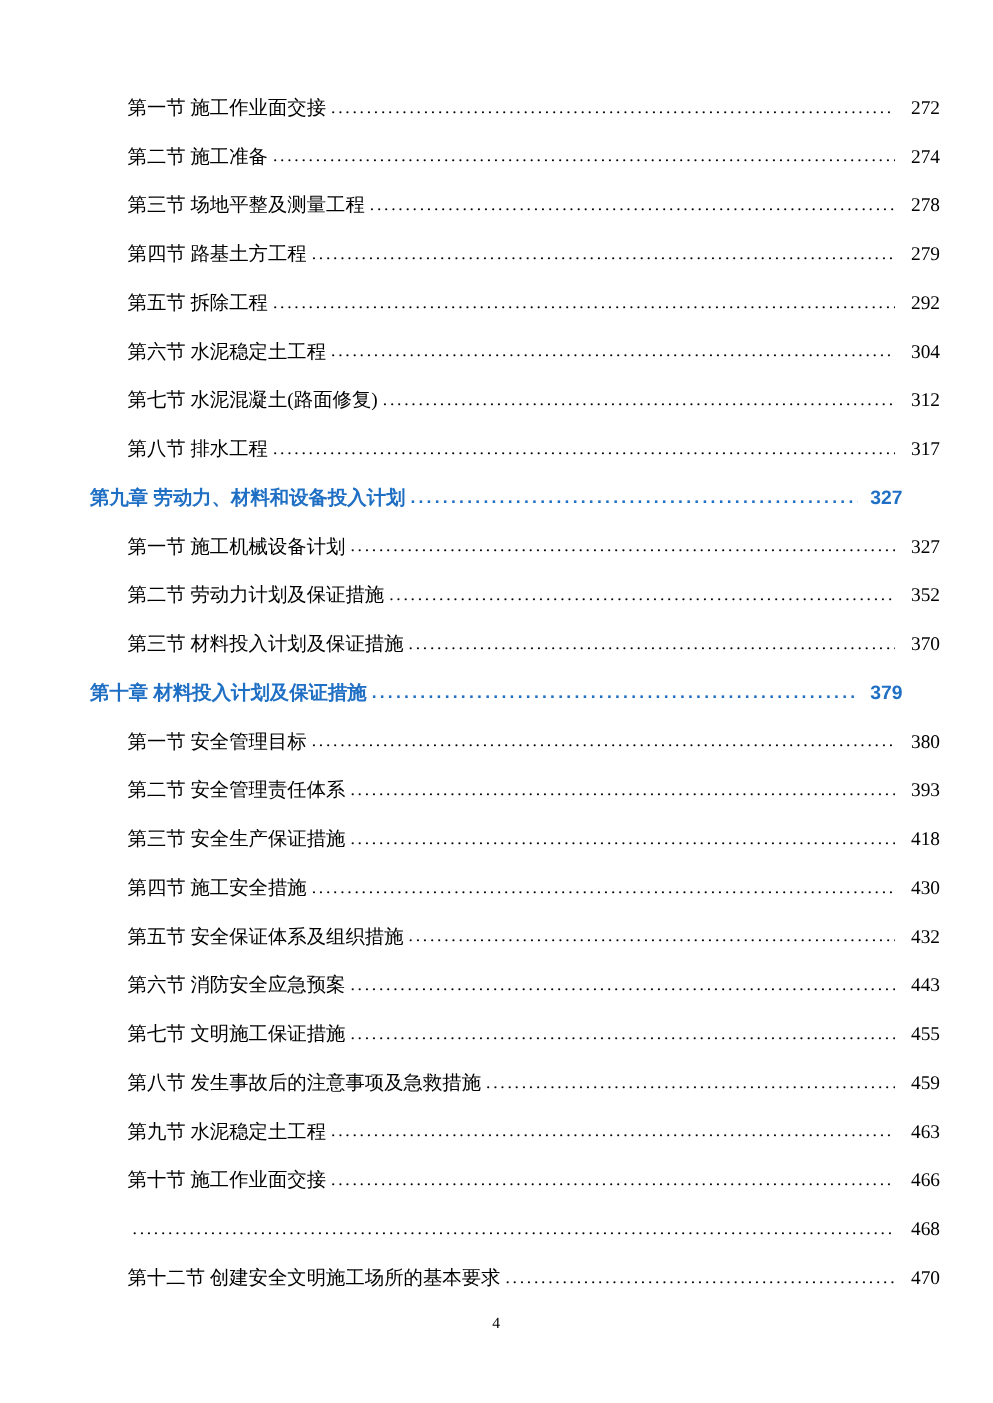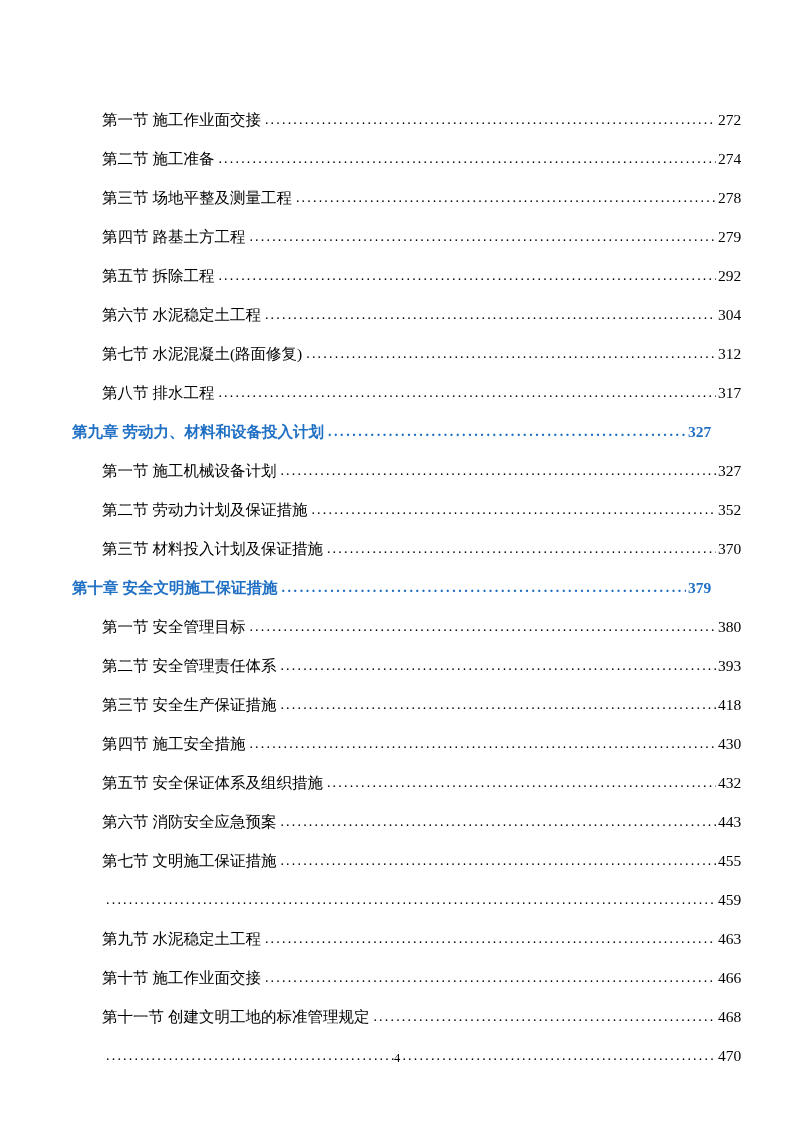--- a/index.html
+++ b/index.html
@@ -22,7 +22,7 @@
     width: 794px;
     height: 1122px;
     box-sizing: border-box;
-    padding: 112px 72px 60px 72px;
+    padding: 79px 72px 60px 72px;
   }
   .toc {
     width: 650px;

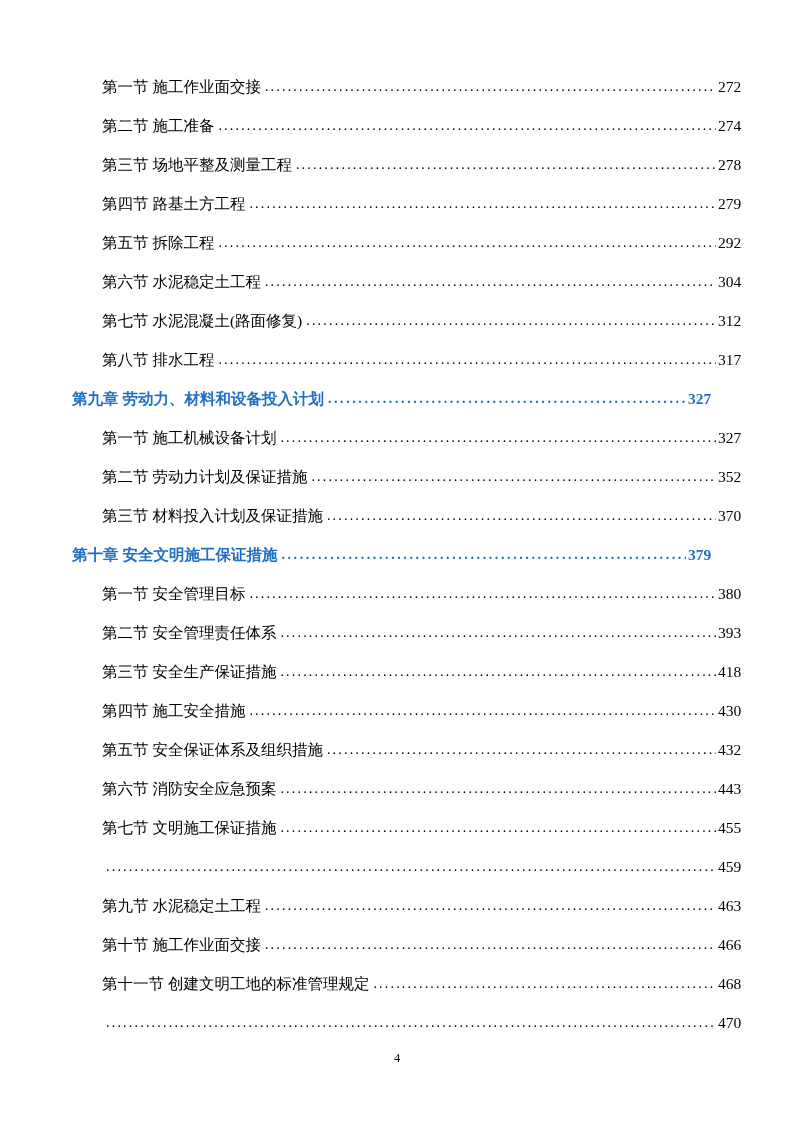--- a/index.html
+++ b/index.html
@@ -65,7 +65,7 @@
   }
   .toc-page {
     flex: 0 0 auto;
-    text-align: left;
+    text-align: right;
     min-width: 34px;
     font-variant-numeric: tabular-nums;
   }

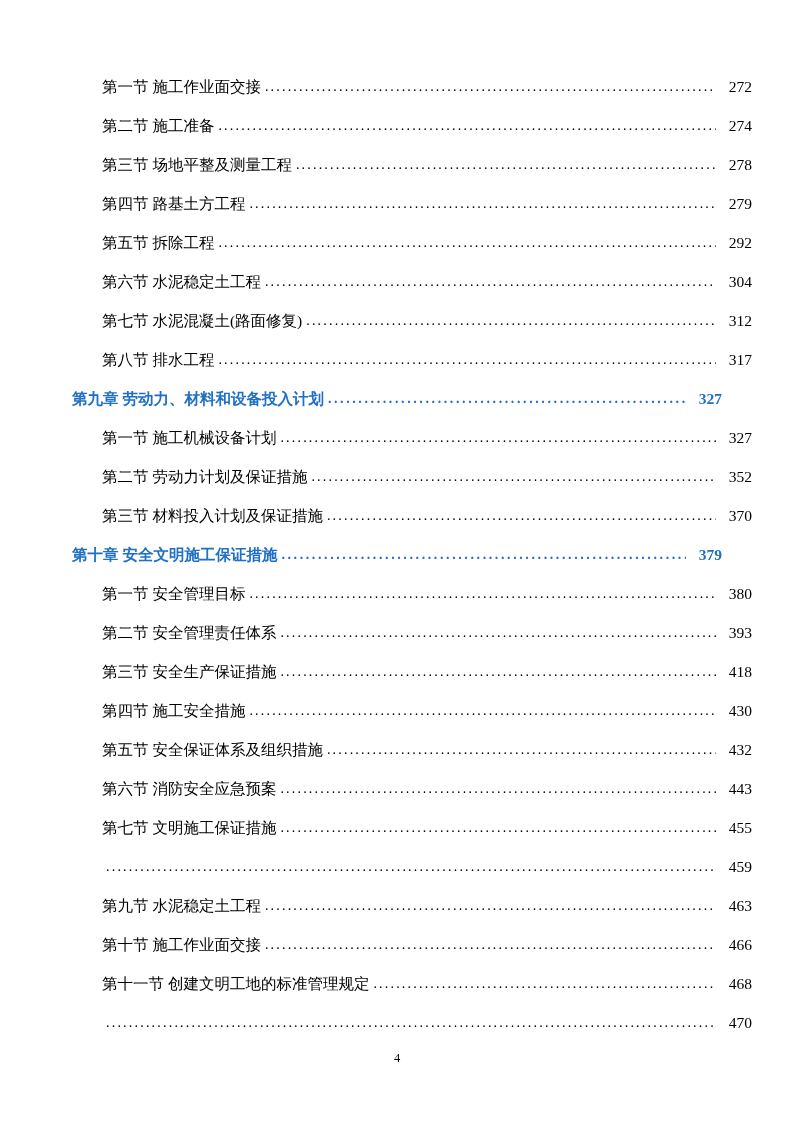--- a/index.html
+++ b/index.html
@@ -39,7 +39,7 @@
   .toc-row.level1 {
     color: #1F6FC4;
     font-weight: bold;
-    font-family: Liberation Serif, serif;
+    font-family: Liberation Sans, sans-serif;
     font-size: 15.5px;
   }
   .toc-row.level2 {

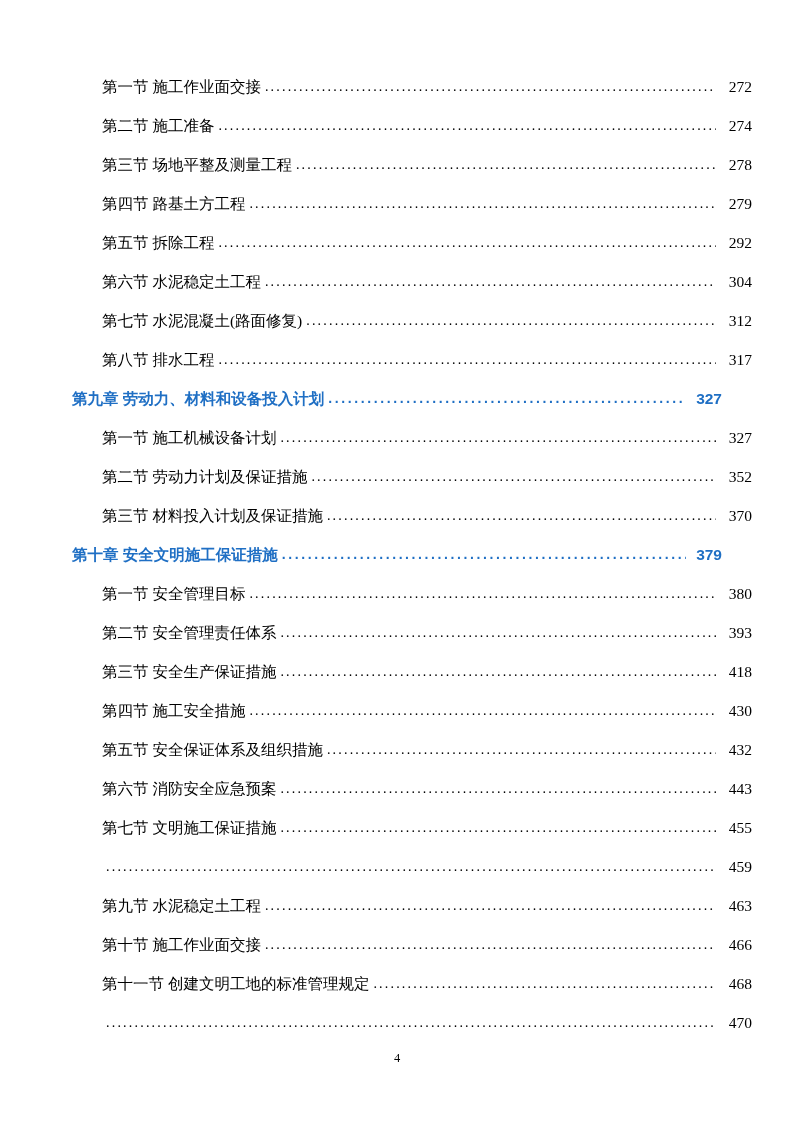--- a/index.html
+++ b/index.html
@@ -149,7 +149,7 @@
         <span class="toc-page">370</span>
       </div>
       <div class="toc-row level1">
-        <span class="toc-title">第十章  安全文明施工保证措施</span>
+        <span class="toc-title">第十章  材料投入计划及保证措施</span>
         <span class="toc-dots">.............................................................................................................</span>
         <span class="toc-page">379</span>
       </div>

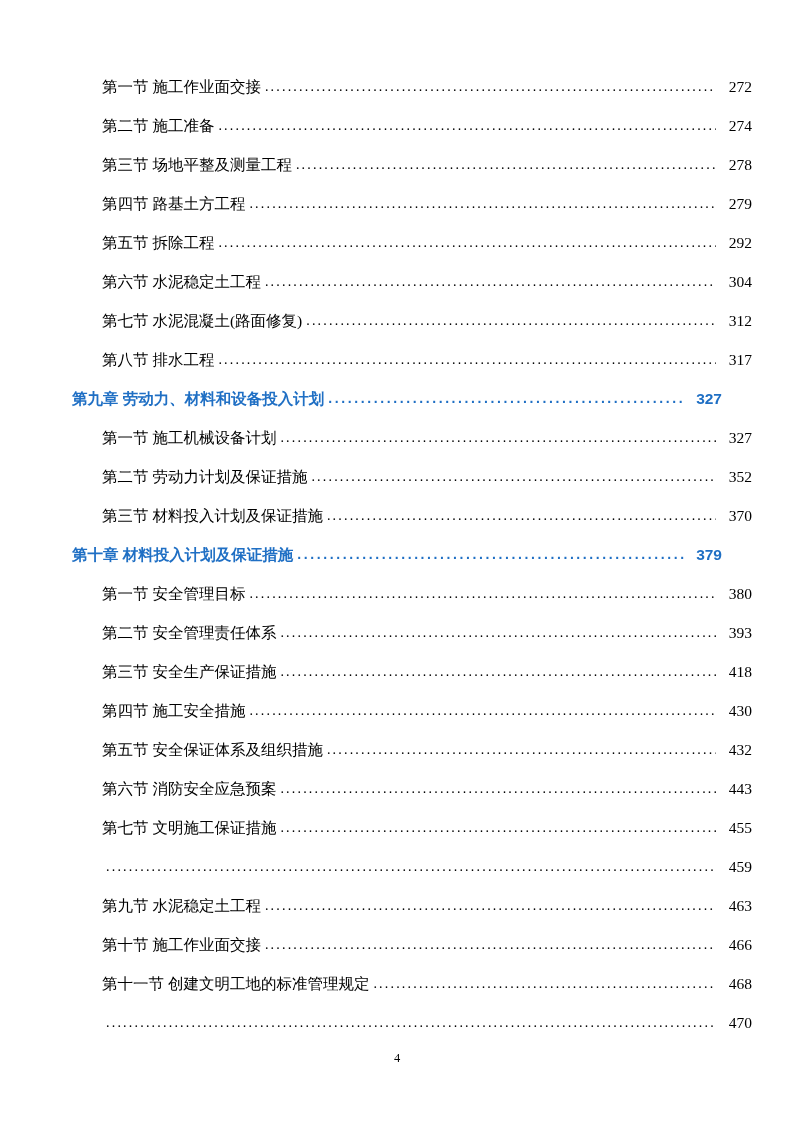--- a/index.html
+++ b/index.html
@@ -189,6 +189,7 @@
         <span class="toc-page">455</span>
       </div>
       <div class="toc-row level2">
+        <span class="toc-title">第八节  发生事故后的注意事项及急救措施</span>
         <span class="toc-dots">.............................................................................................................</span>
         <span class="toc-page">459</span>
       </div>

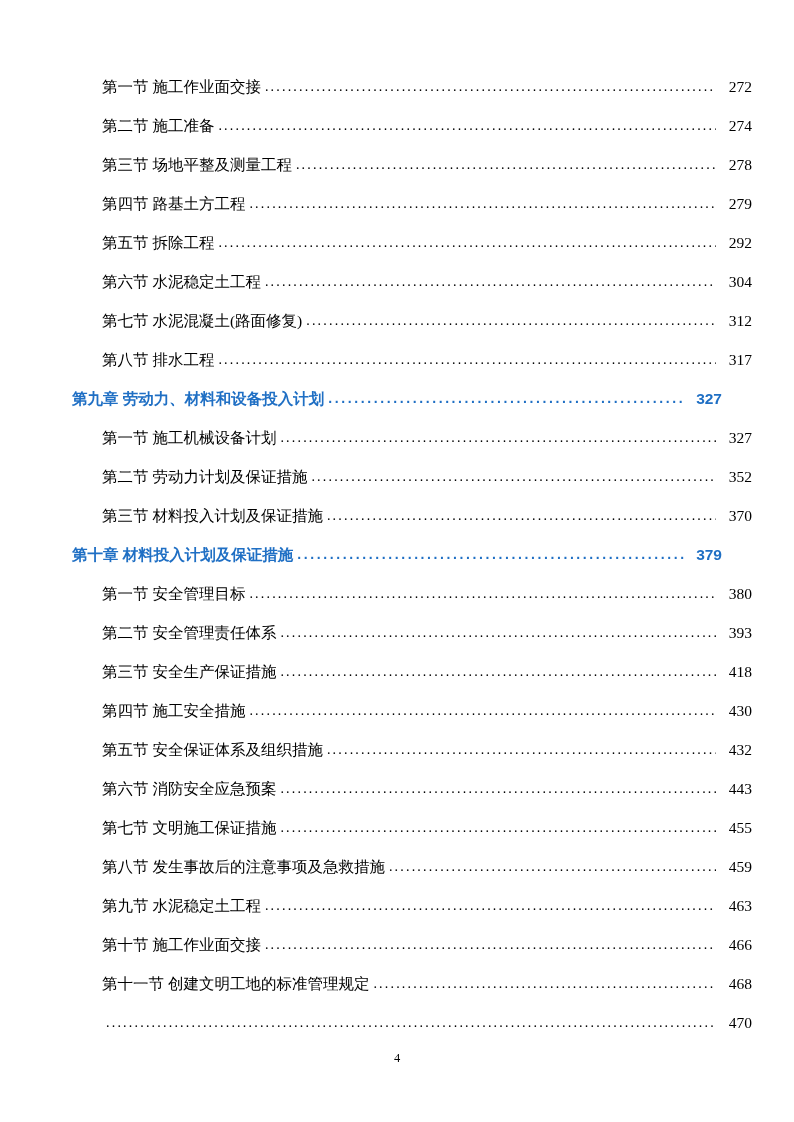--- a/index.html
+++ b/index.html
@@ -204,7 +204,6 @@
         <span class="toc-page">466</span>
       </div>
       <div class="toc-row level2">
-        <span class="toc-title">第十一节  创建文明工地的标准管理规定</span>
         <span class="toc-dots">.............................................................................................................</span>
         <span class="toc-page">468</span>
       </div>

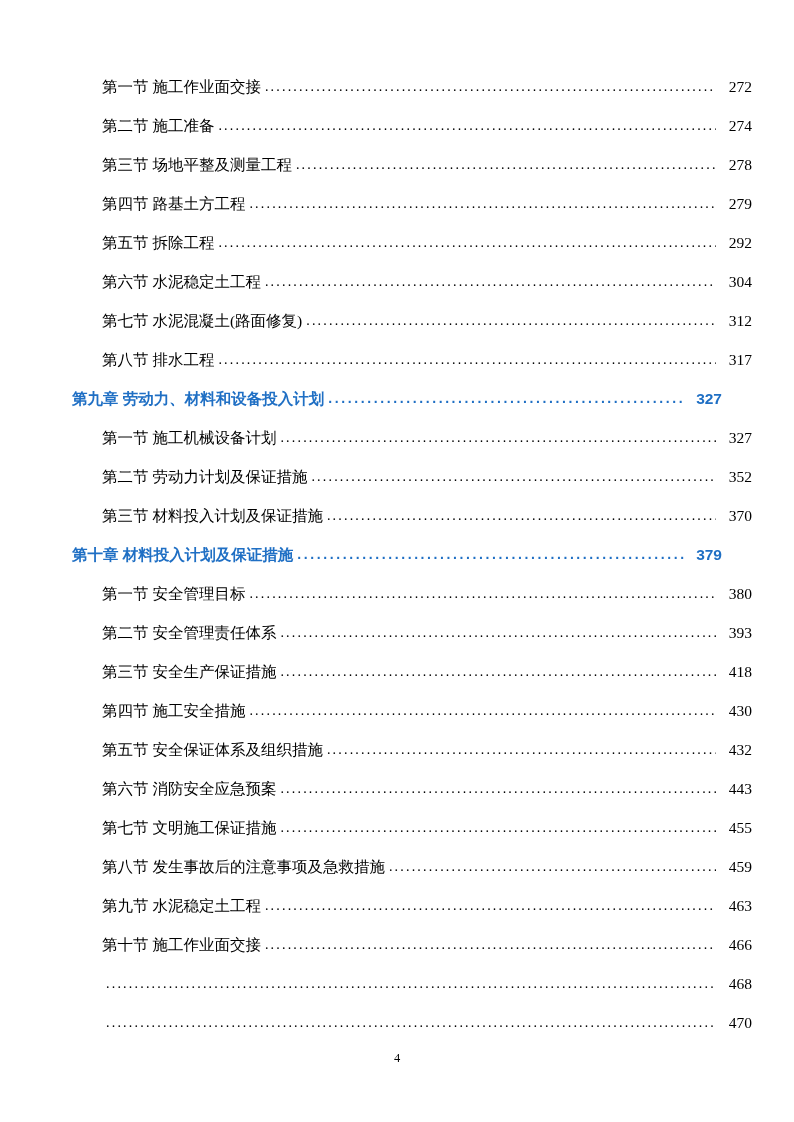--- a/index.html
+++ b/index.html
@@ -208,6 +208,7 @@
         <span class="toc-page">468</span>
       </div>
       <div class="toc-row level2">
+        <span class="toc-title">第十二节  创建安全文明施工场所的基本要求</span>
         <span class="toc-dots">.............................................................................................................</span>
         <span class="toc-page">470</span>
       </div>

